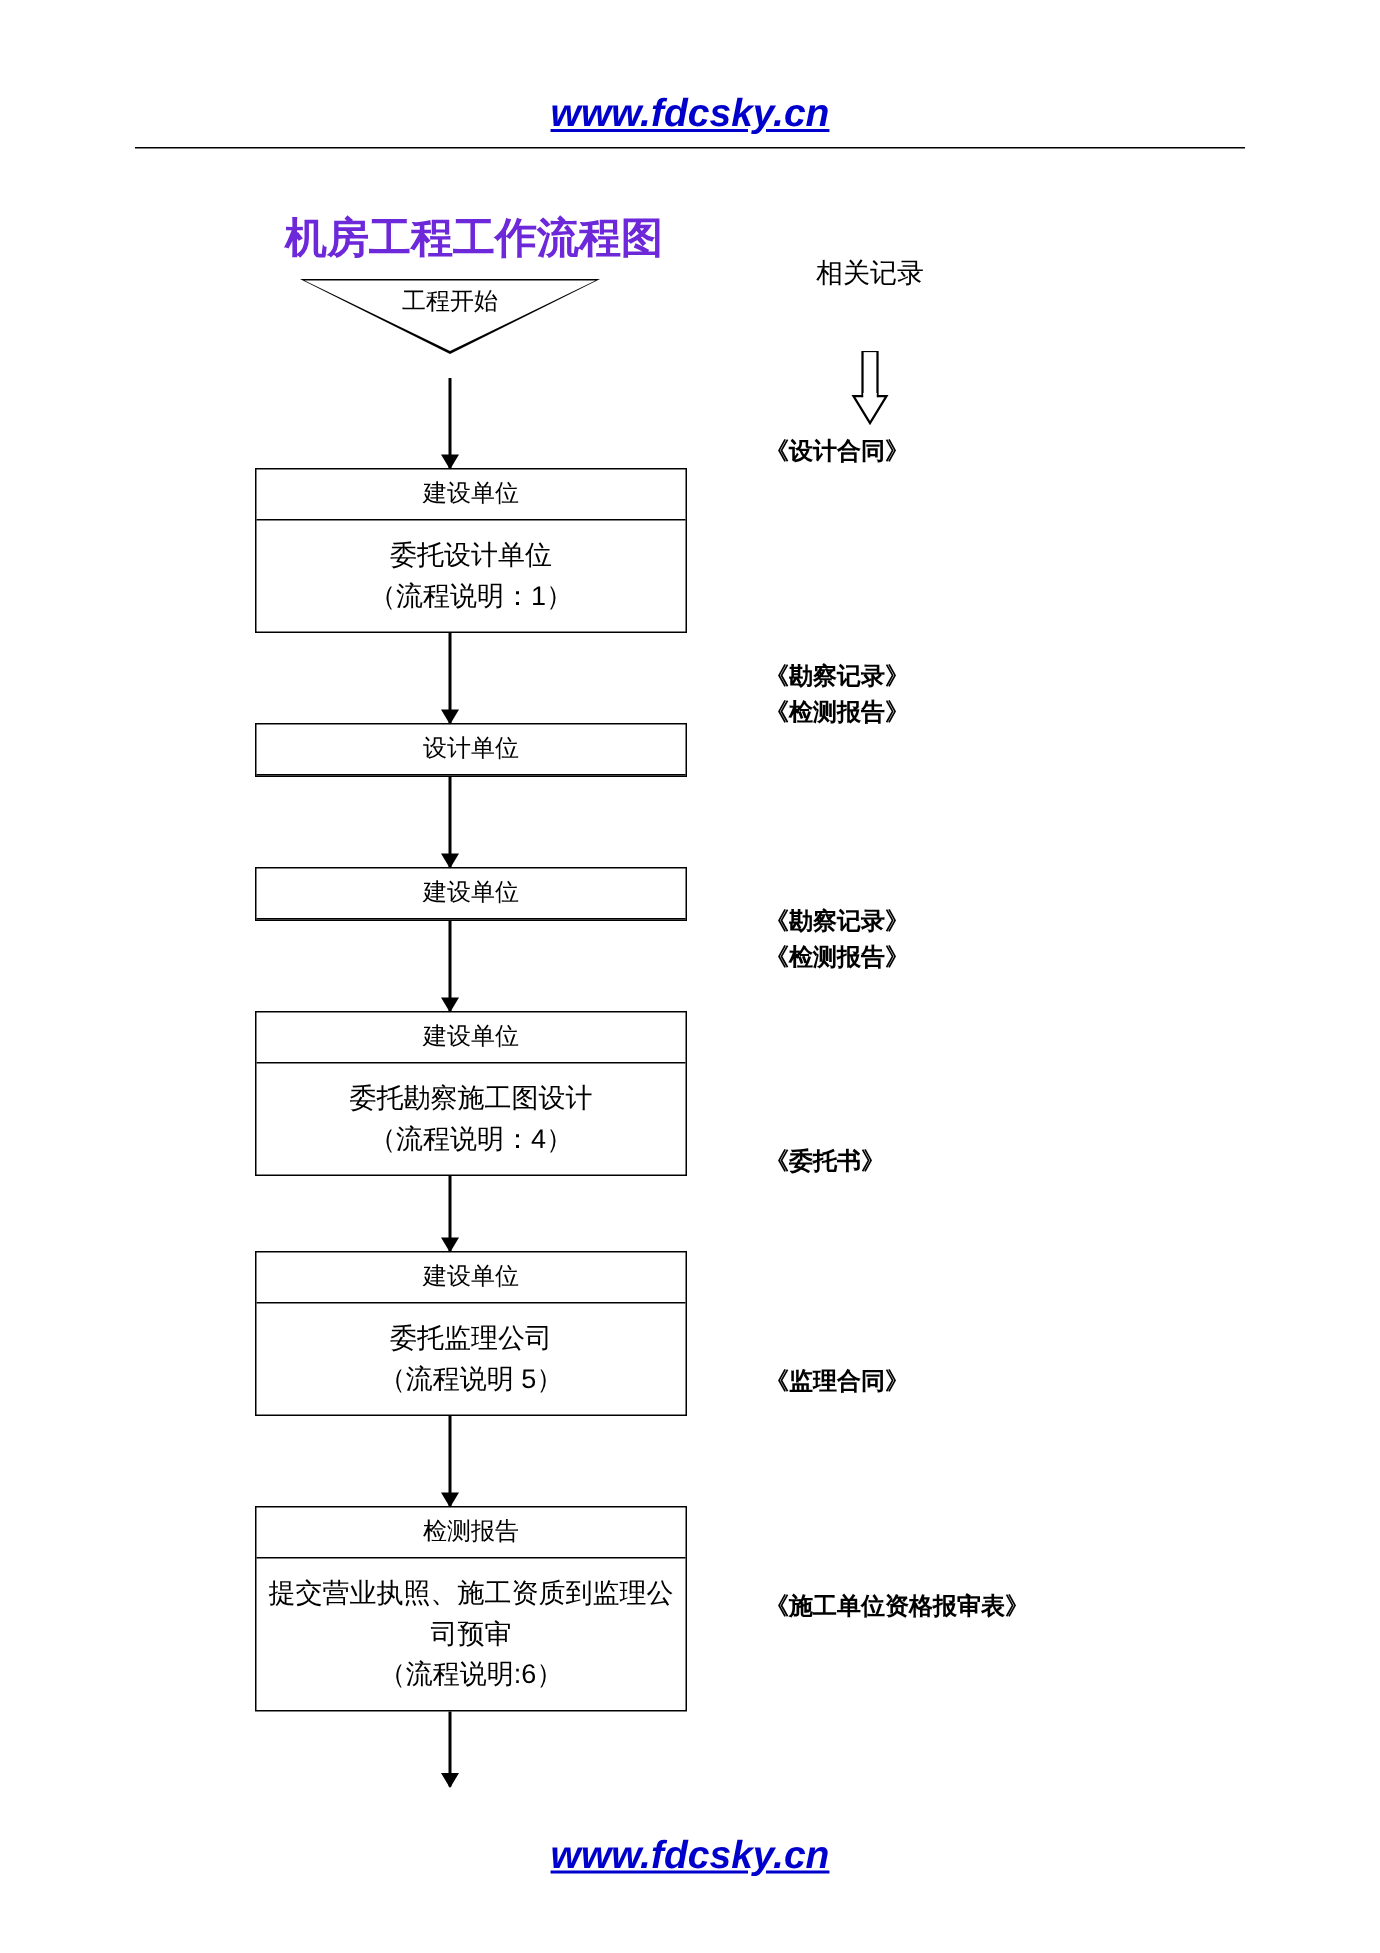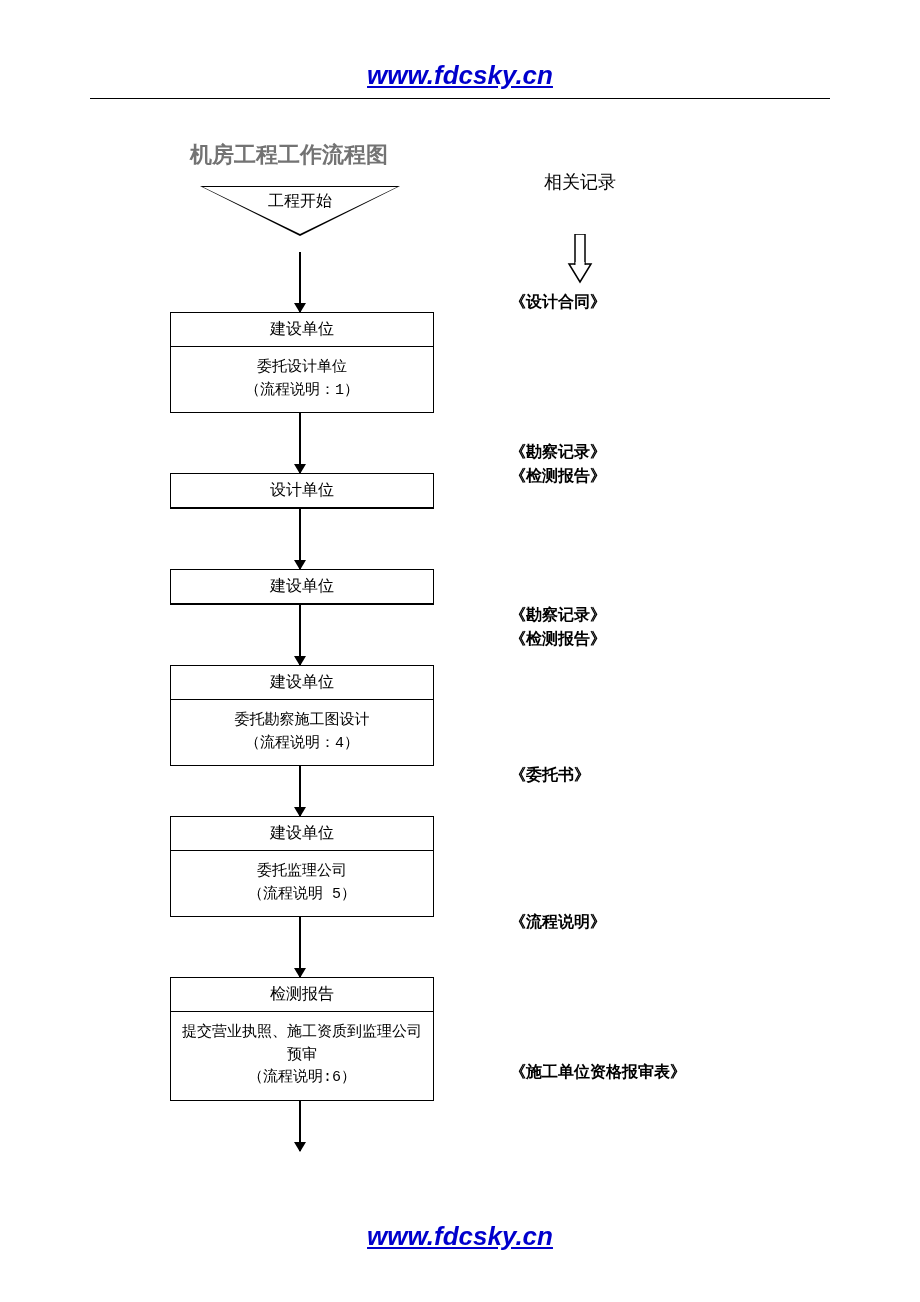--- a/index.html
+++ b/index.html
@@ -32,9 +32,9 @@
       position: absolute;
       top: 140px;
       left: 190px;
-      font-size: 22px;
-      font-weight: bold;
-      color: #737373;
+      font-size: 28px;
+      font-weight: bold;
+      color: #6d28d9;
     }
     .flowchart {
       position: absolute;

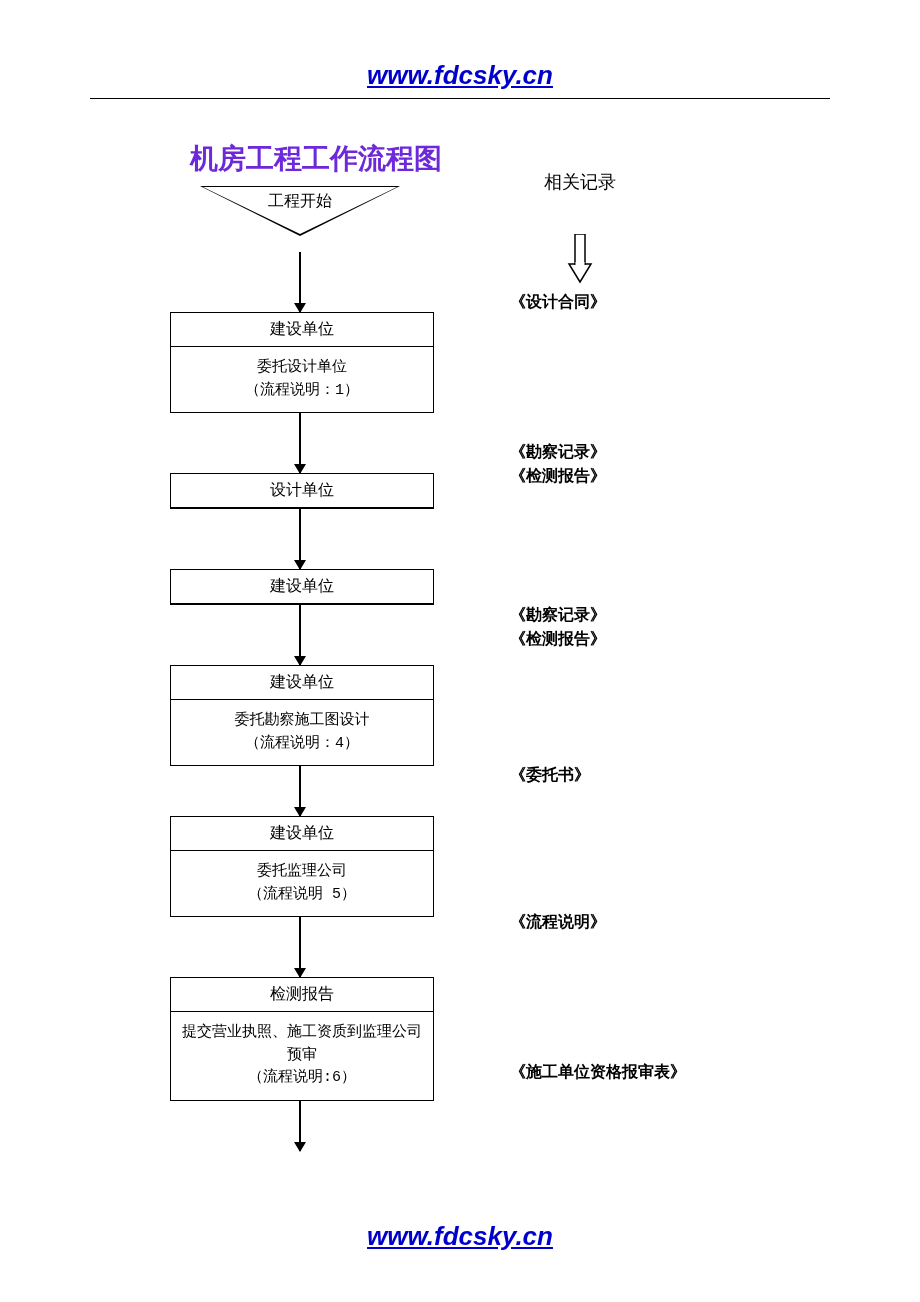--- a/index.html
+++ b/index.html
@@ -92,9 +92,8 @@
     }
     .box {
       border: 1px solid #000;
-      width: 264px;
+      width: 288px;
       margin: 0 auto;
-      font-family: Liberation Mono, monospace;
     }
     .box-header {
       border-bottom: 1px solid #000;

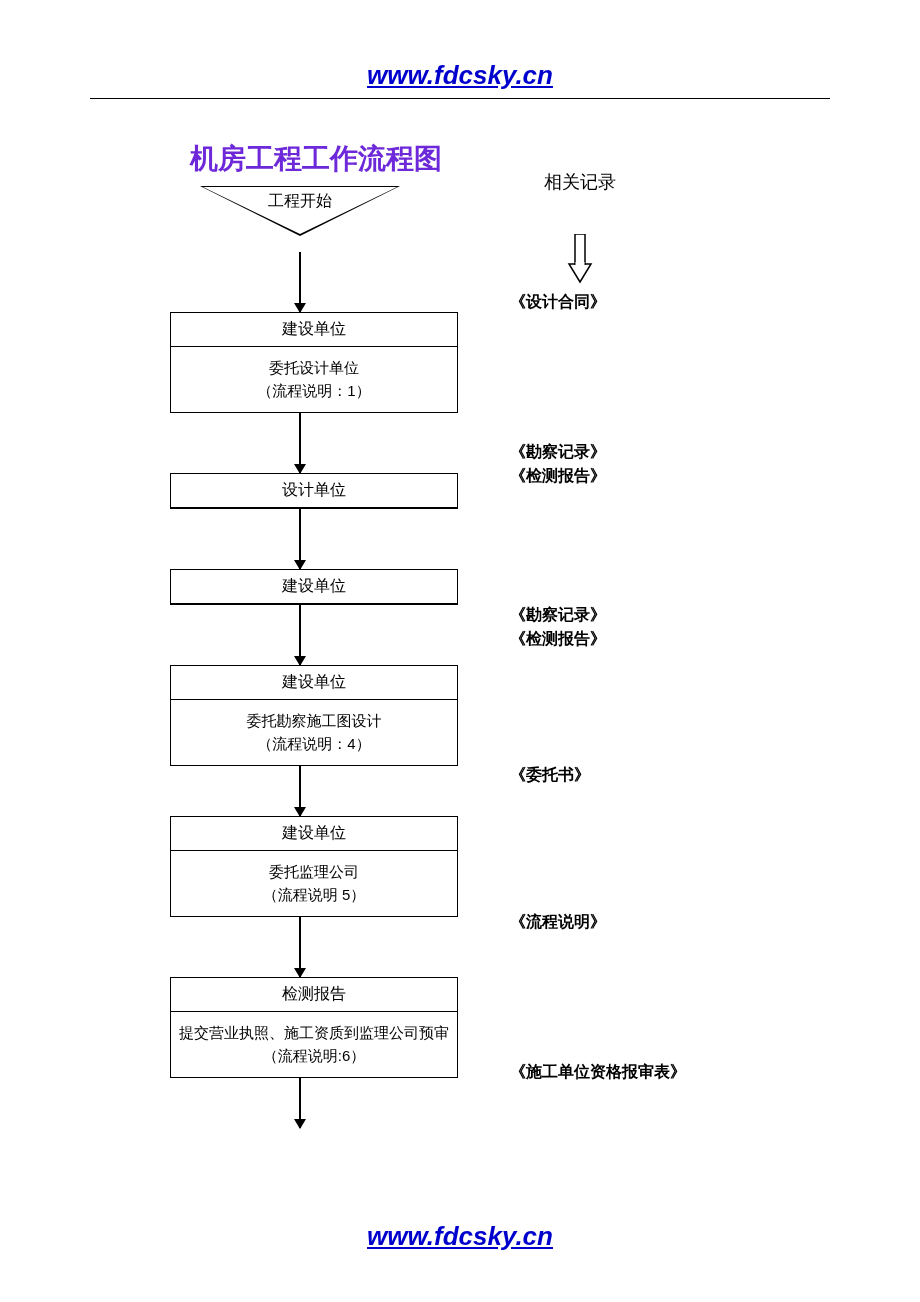--- a/index.html
+++ b/index.html
@@ -104,7 +104,7 @@
     .box-body {
       text-align: center;
       padding: 10px 4px;
-      font-size: 15px;
+      font-size: 18px;
       line-height: 1.5;
     }
     .records-col {

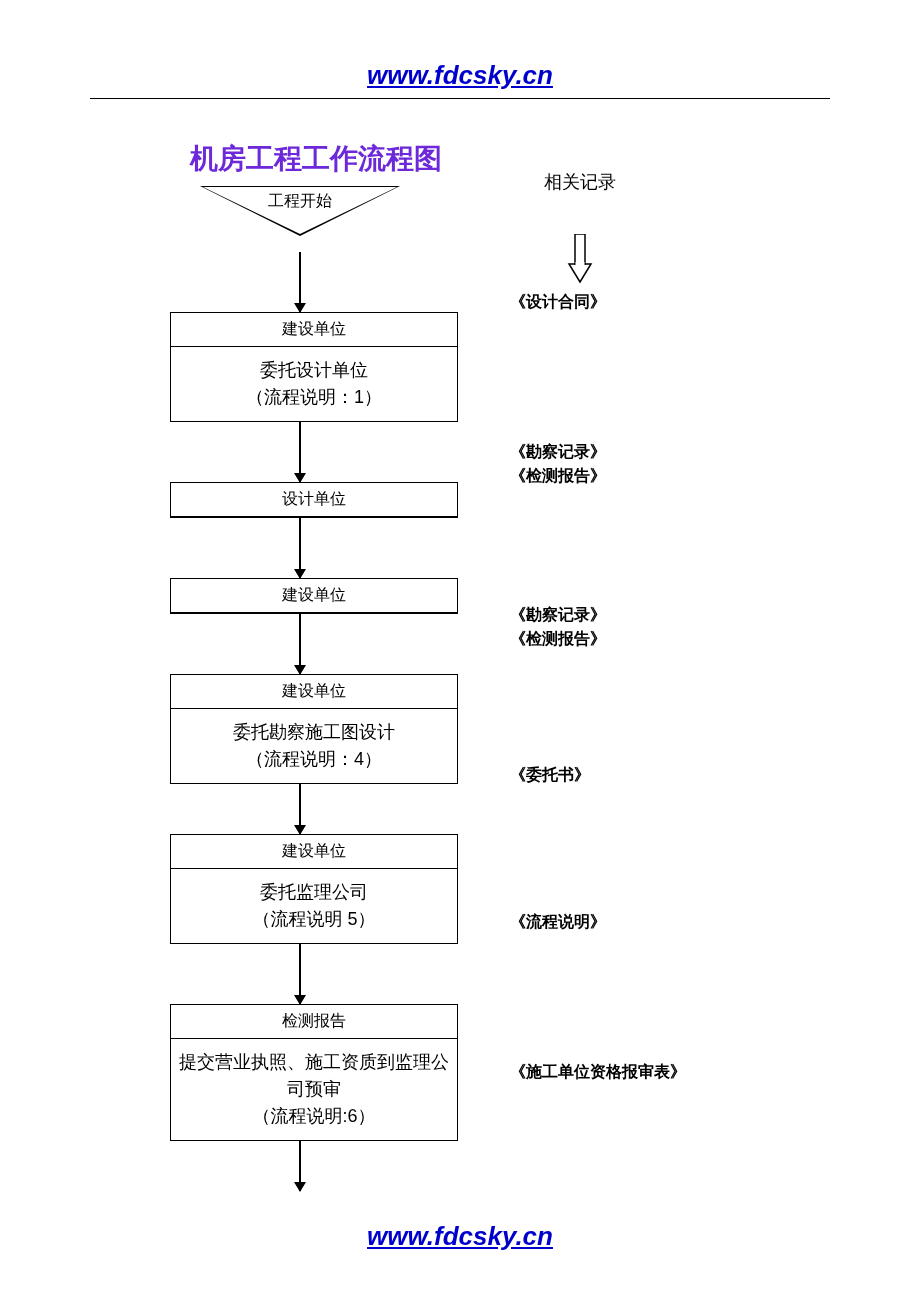--- a/index.html
+++ b/index.html
@@ -200,7 +200,7 @@
   <div class="record-item" style="top:270px">《勘察记录》<br>《检测报告》</div>
   <div class="record-item" style="top:433px">《勘察记录》<br>《检测报告》</div>
   <div class="record-item" style="top:593px">《委托书》</div>
-  <div class="record-item" style="top:740px">《流程说明》</div>
+  <div class="record-item" style="top:740px">《监理合同》</div>
   <div class="record-item" style="top:890px">《施工单位资格报审表》</div>
 </div>
 

